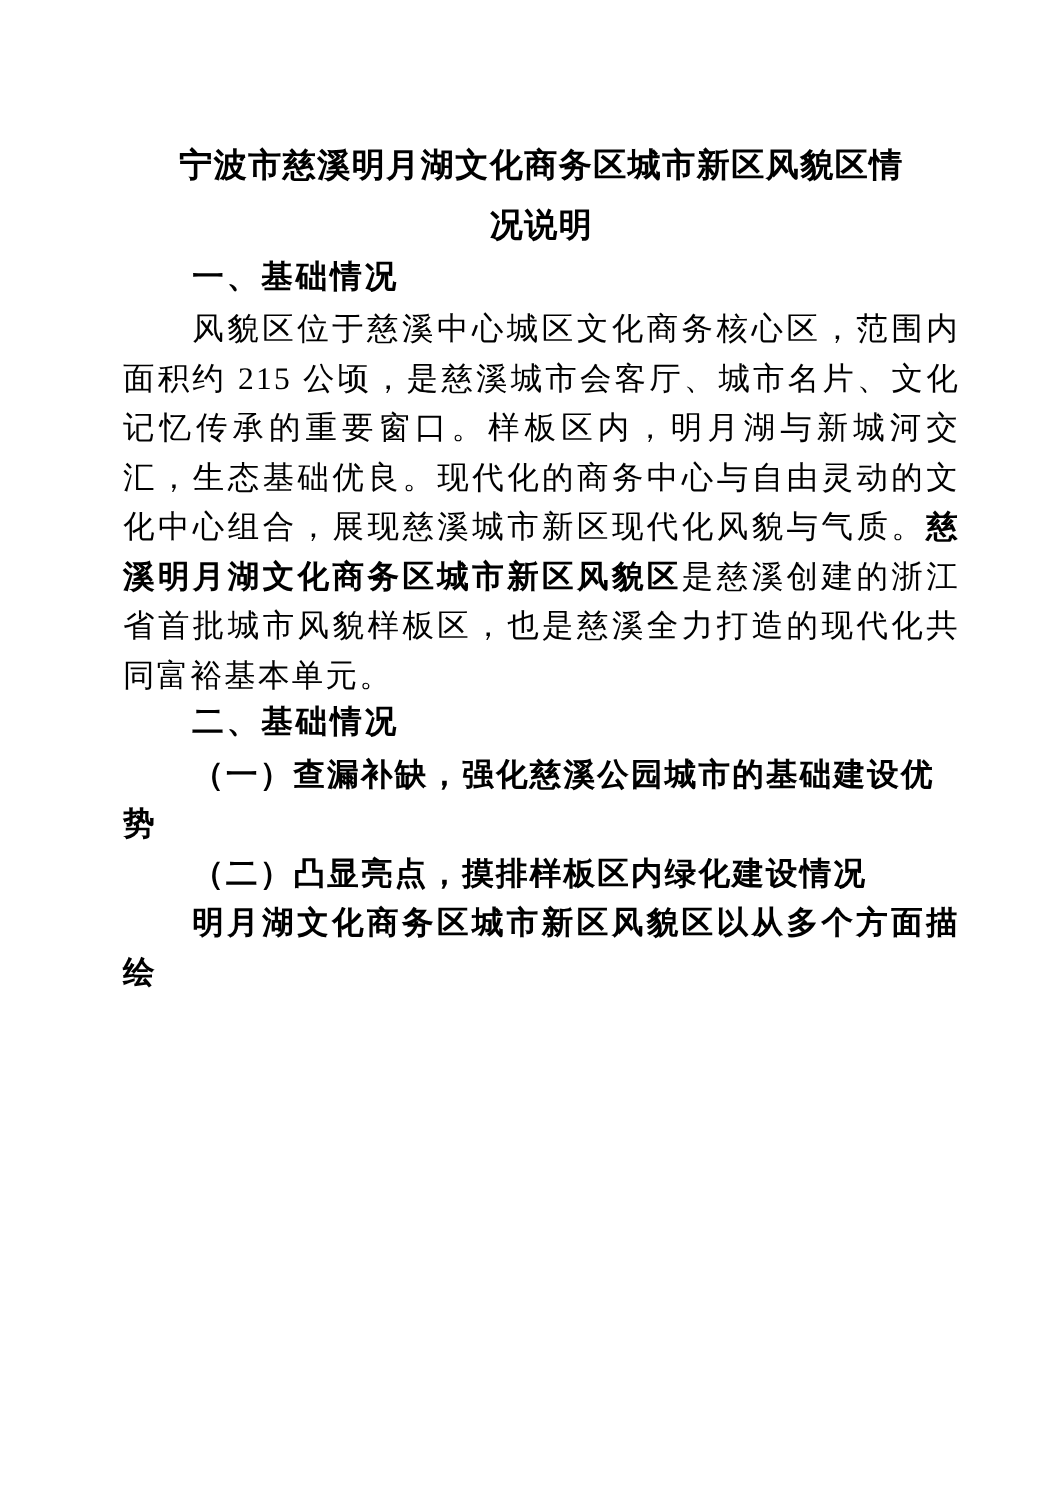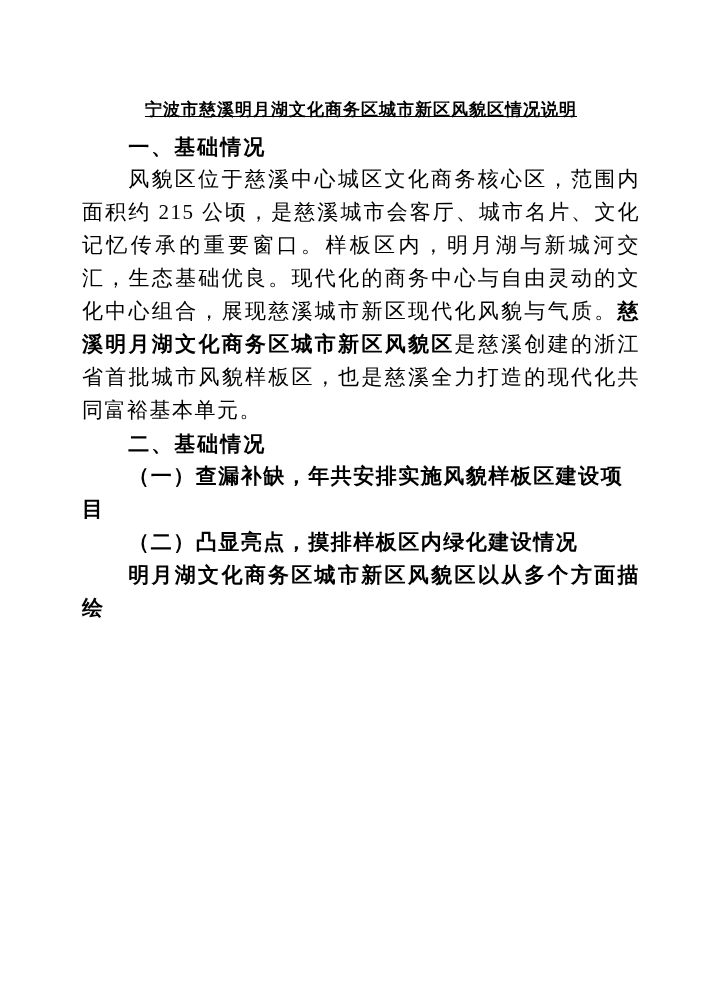--- a/index.html
+++ b/index.html
@@ -20,13 +20,12 @@
   .doc-title {
     font-family: "Liberation Sans", sans-serif;
     font-weight: bold;
-    font-size: 17px;
+    font-size: 22px;
     line-height: 40px;
     text-align: center;
     letter-spacing: 1px;
     max-width: 490px;
     margin: 0 auto 0 auto;
-    text-decoration: underline;
   }
   .h-sans {
     font-family: Liberation Sans, sans-serif;

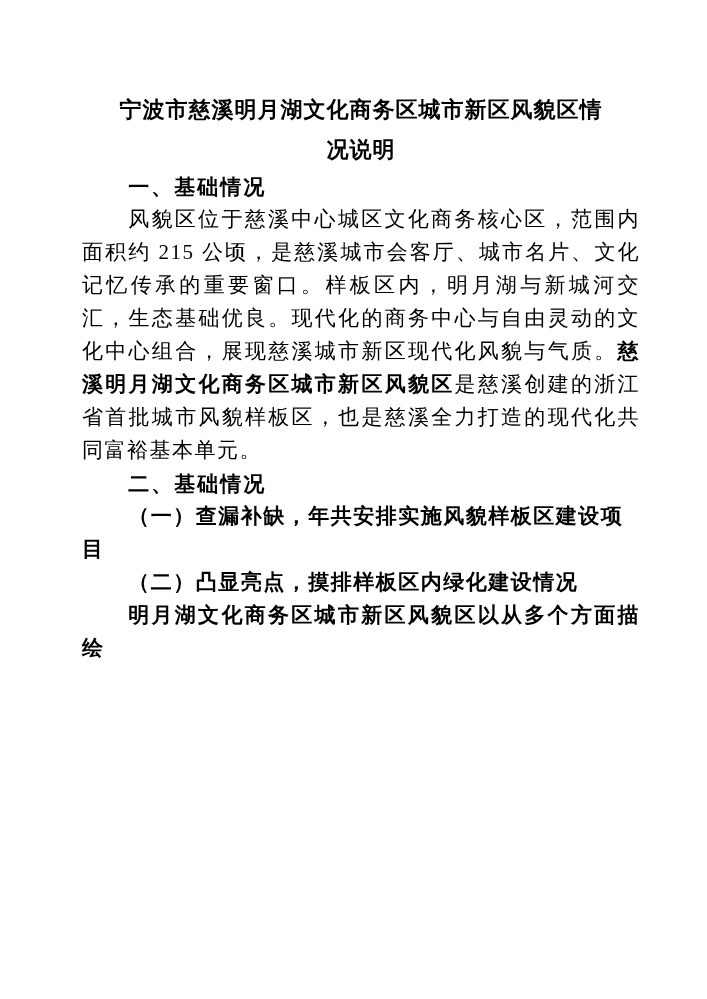--- a/index.html
+++ b/index.html
@@ -28,7 +28,7 @@
     margin: 0 auto 0 auto;
   }
   .h-sans {
-    font-family: Liberation Sans, sans-serif;
+    font-family: Liberation Mono, monospace;
     font-weight: bold;
     font-size: 21px;
     line-height: 33px;

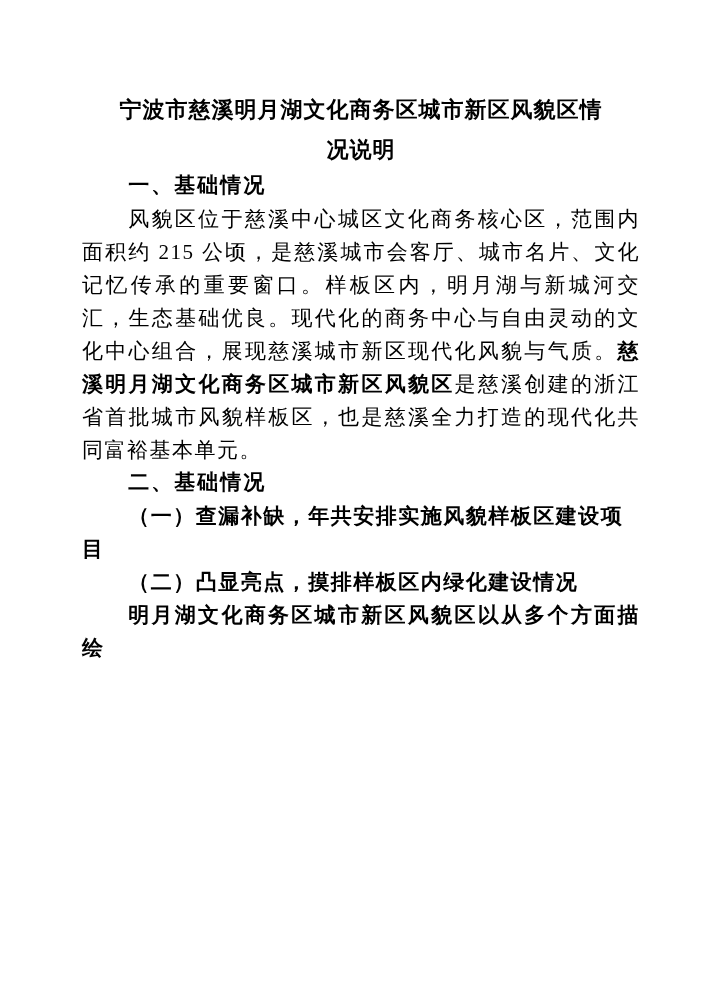--- a/index.html
+++ b/index.html
@@ -72,7 +72,7 @@
   <p class="h-sans">二、基础情况</p>
 
 
-  <p class="h-serif">（一）查漏补缺，年共安排实施风貌样板区建设项目</p>
+  <p class="h-serif">（一）查漏补缺，强化慈溪公园城市的基础建设优势</p>
 
 
   <p class="h-serif">（二）凸显亮点，摸排样板区内绿化建设情况</p>

